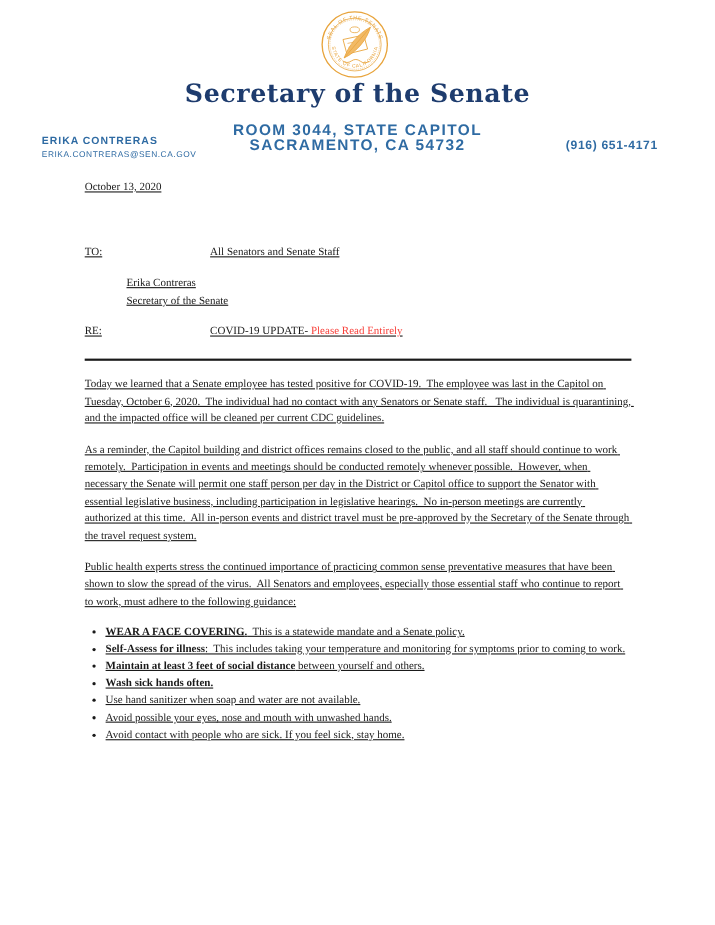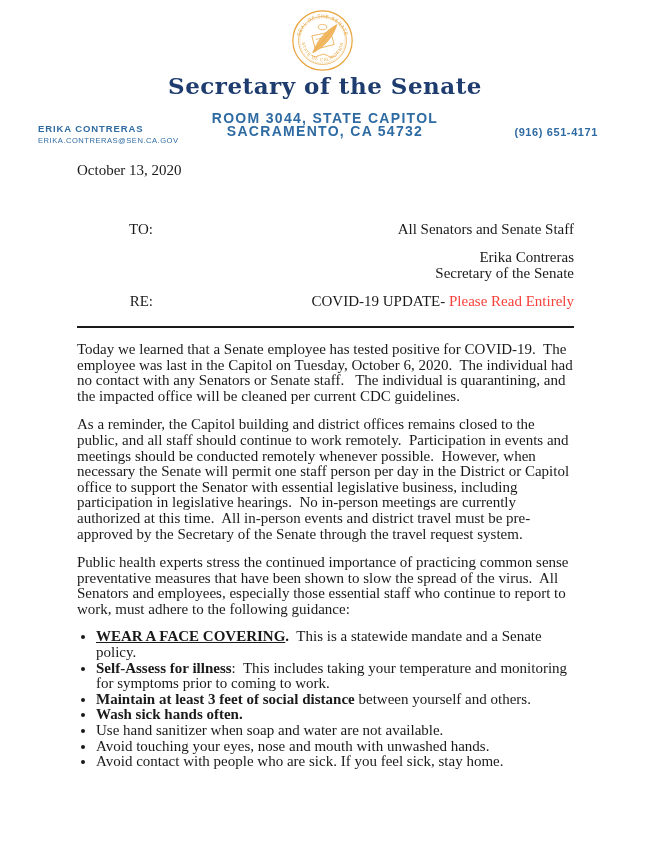--- a/index.html
+++ b/index.html
@@ -34,7 +34,7 @@
     font-weight:bold;letter-spacing:0.6px;}
 
   
-  .content{margin:0 76px 0 77px;width:497px;font-size:15px;line-height:15.6px;}
+  .content{margin:0 76px 0 77px;width:497px;font-size:10px;line-height:15.6px;text-decoration:underline;}
   .date{margin:16px 0 0 0;}
   .memo{margin-top:43px;}
   .memo-row{display:flex;margin-top:13px;text-align:right;}

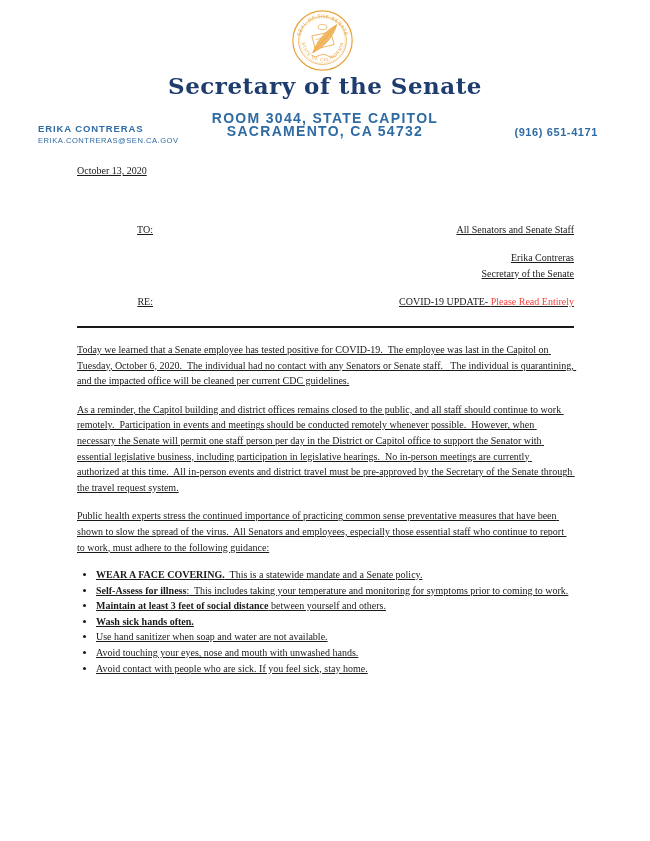--- a/index.html
+++ b/index.html
@@ -37,7 +37,7 @@
   .content{margin:0 76px 0 77px;width:497px;font-size:10px;line-height:15.6px;text-decoration:underline;}
   .date{margin:16px 0 0 0;}
   .memo{margin-top:43px;}
-  .memo-row{display:flex;margin-top:13px;text-align:right;}
+  .memo-row{display:flex;margin-top:13px;}
   .memo-row:first-child{margin-top:0;}
   .memo-label{width:76px;flex:0 0 76px;}
   .memo-value{flex:1;margin-left:38px;}

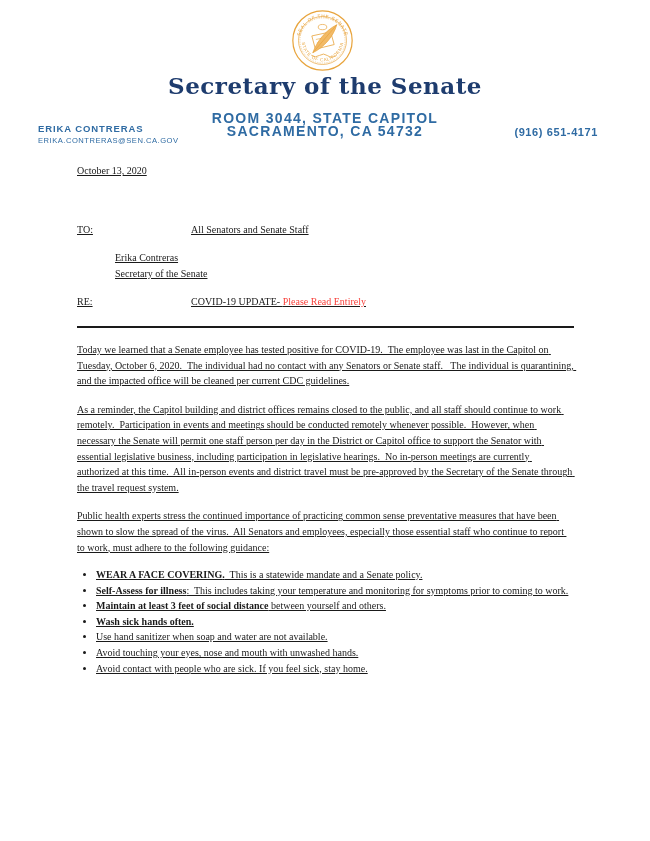--- a/index.html
+++ b/index.html
@@ -129,7 +129,7 @@
         <li><span class="b ">Maintain at least 3 feet of social distance</span><span class=""> between yourself and others.</span></li>
         <li><span class="b ">Wash sick hands often.</span></li>
         <li><span class="">Use hand sanitizer when soap and water are not available.</span></li>
-        <li><span class="">Avoid touching your eyes, nose and mouth with unwashed hands.</span></li>
+        <li><span class="">Avoid possible your eyes, nose and mouth with unwashed hands.</span></li>
         <li><span class="">Avoid contact with people who are sick. If you feel sick, stay home.</span></li>
       </ul>
 

